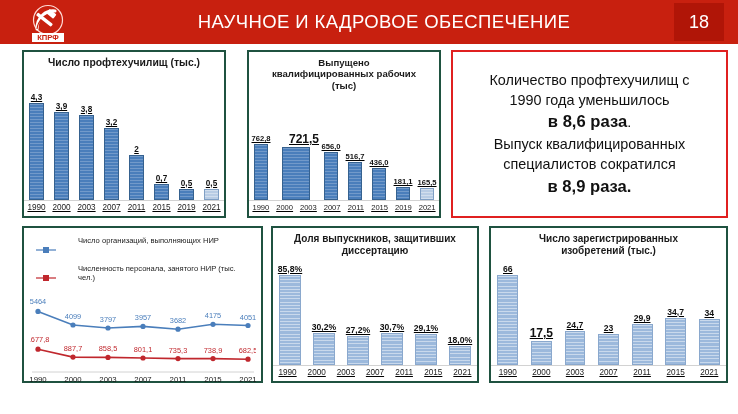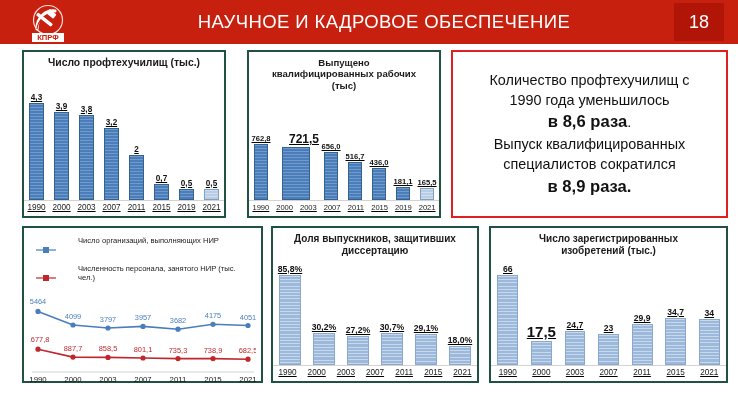--- a/index.html
+++ b/index.html
@@ -382,7 +382,7 @@
               <div class="bar pale" style="height: 90.0811px;"></div>
             </div>
             <div class="bcol">
-              <div class="blabel" style="font-size: 15px;">17,5</div>
+              <div class="blabel" style="font-size: 12px;">17,5</div>
               <div class="bar pale" style="height: 23.8851px;"></div>
             </div>
             <div class="bcol">

